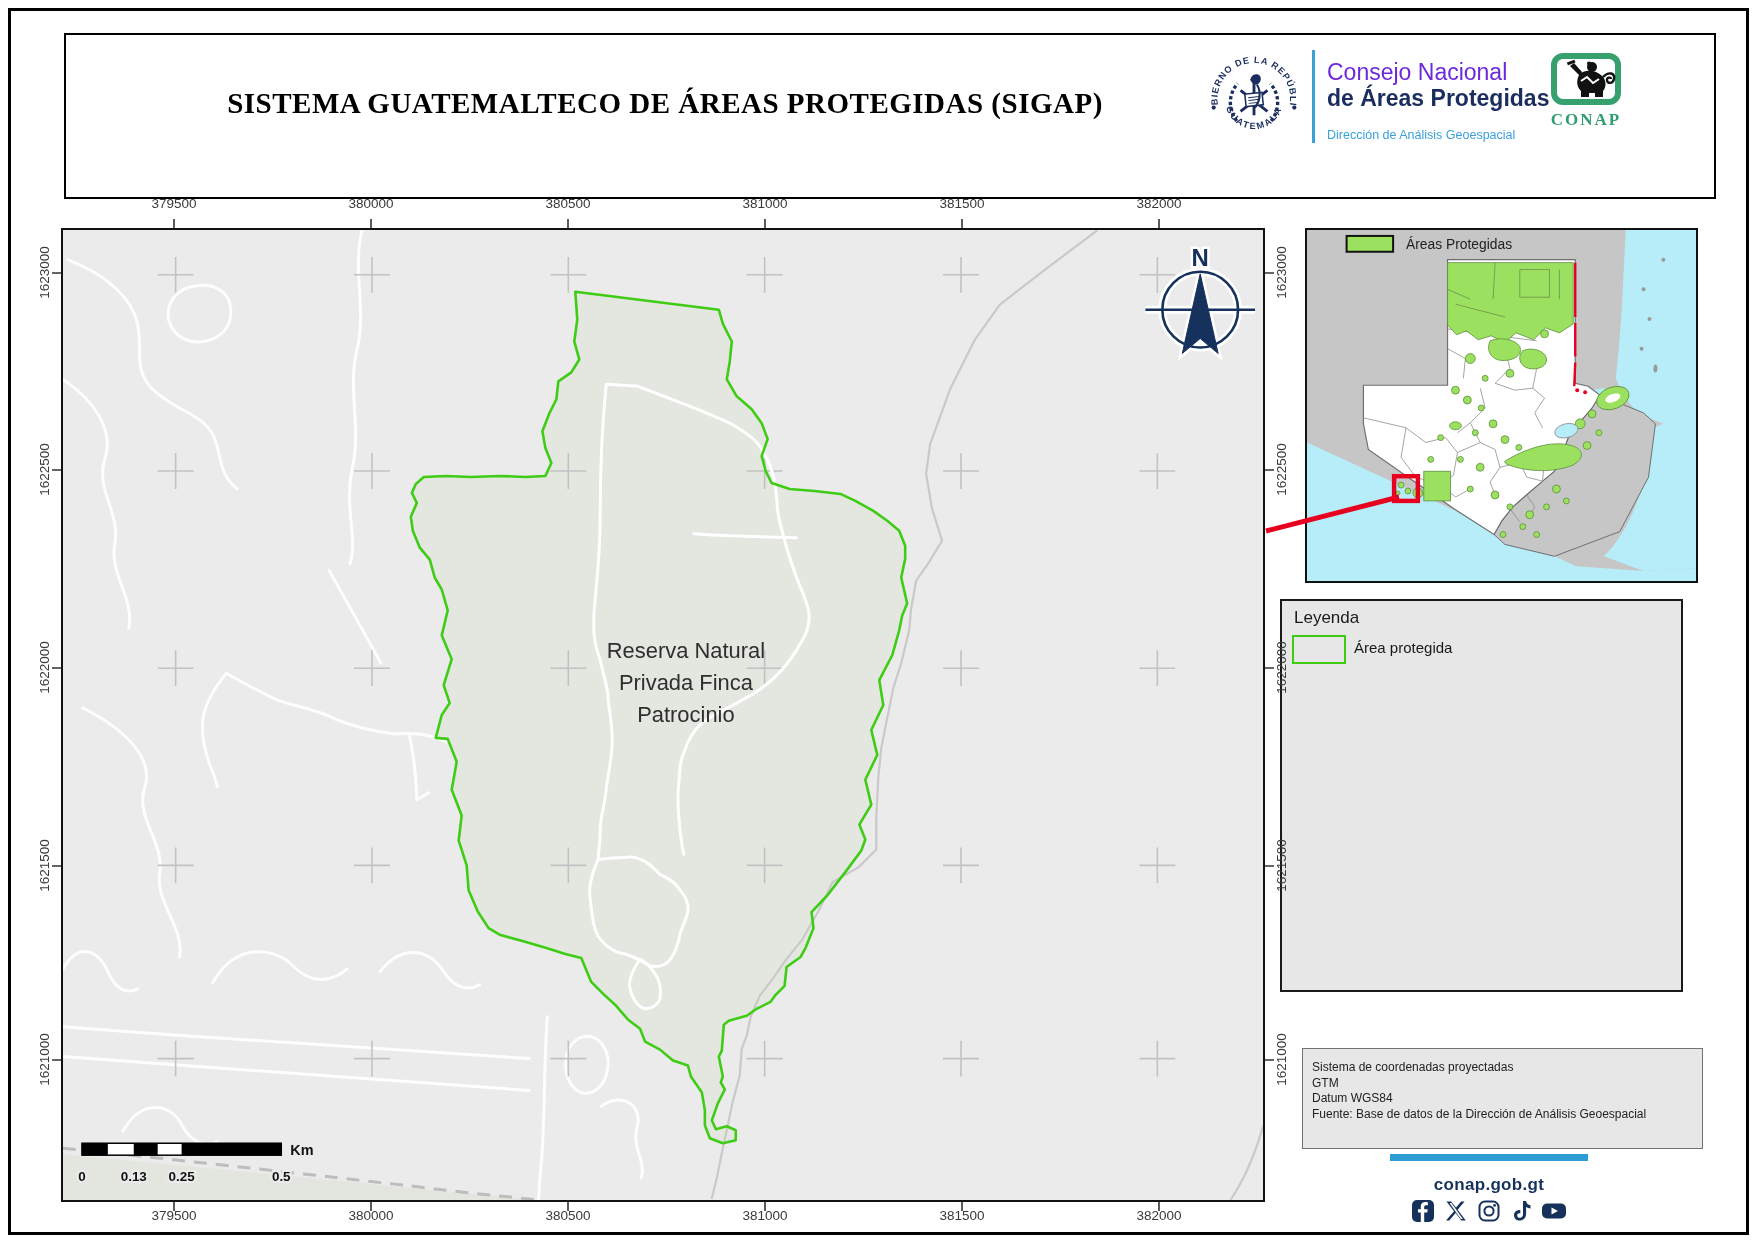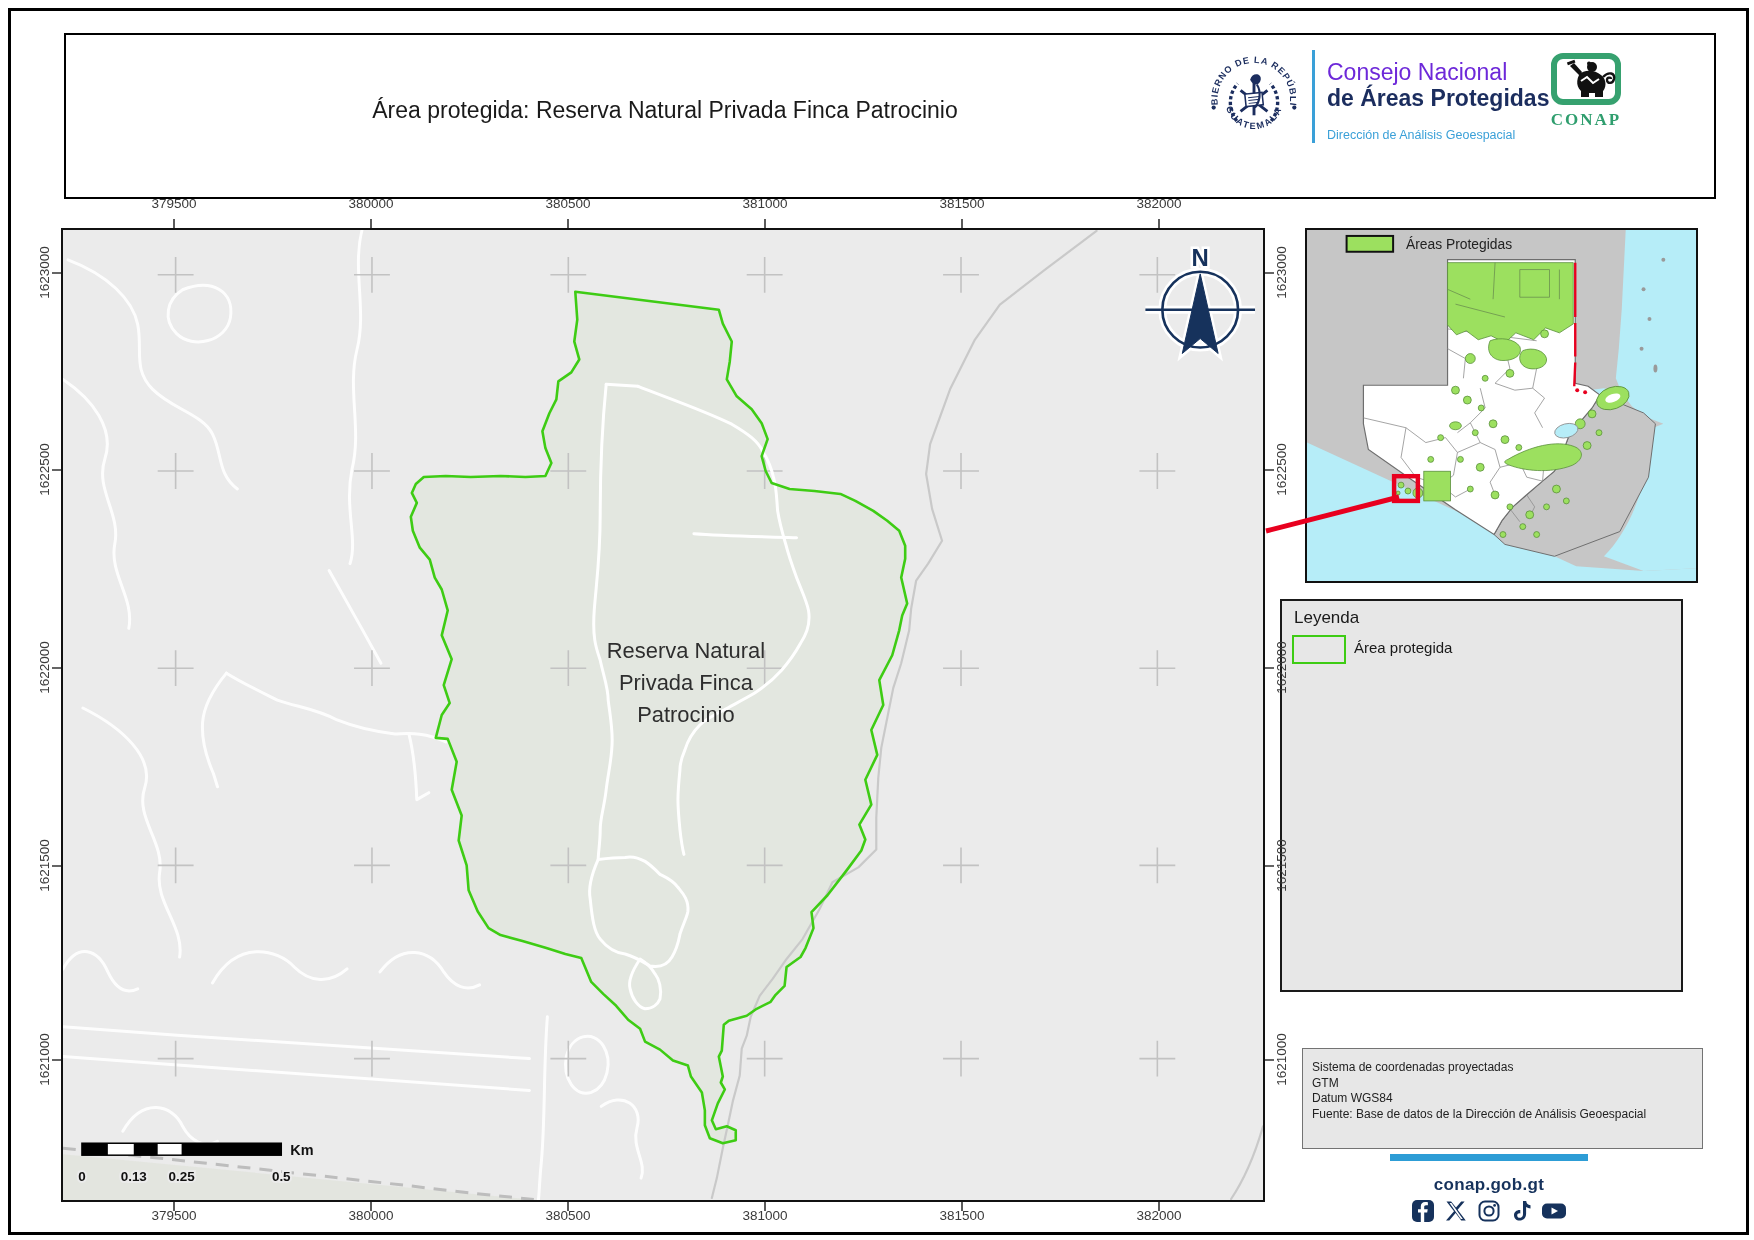--- a/index.html
+++ b/index.html
@@ -47,6 +47,7 @@
 
 <div class="header-box">
   <div class="title-block">
+    <div class="map-title">SISTEMA GUATEMALTECO DE ÁREAS PROTEGIDAS  (SIGAP)</div>
     <div class="map-subtitle">Área protegida: Reserva Natural Privada Finca Patrocinio</div>
   </div>
 </div>

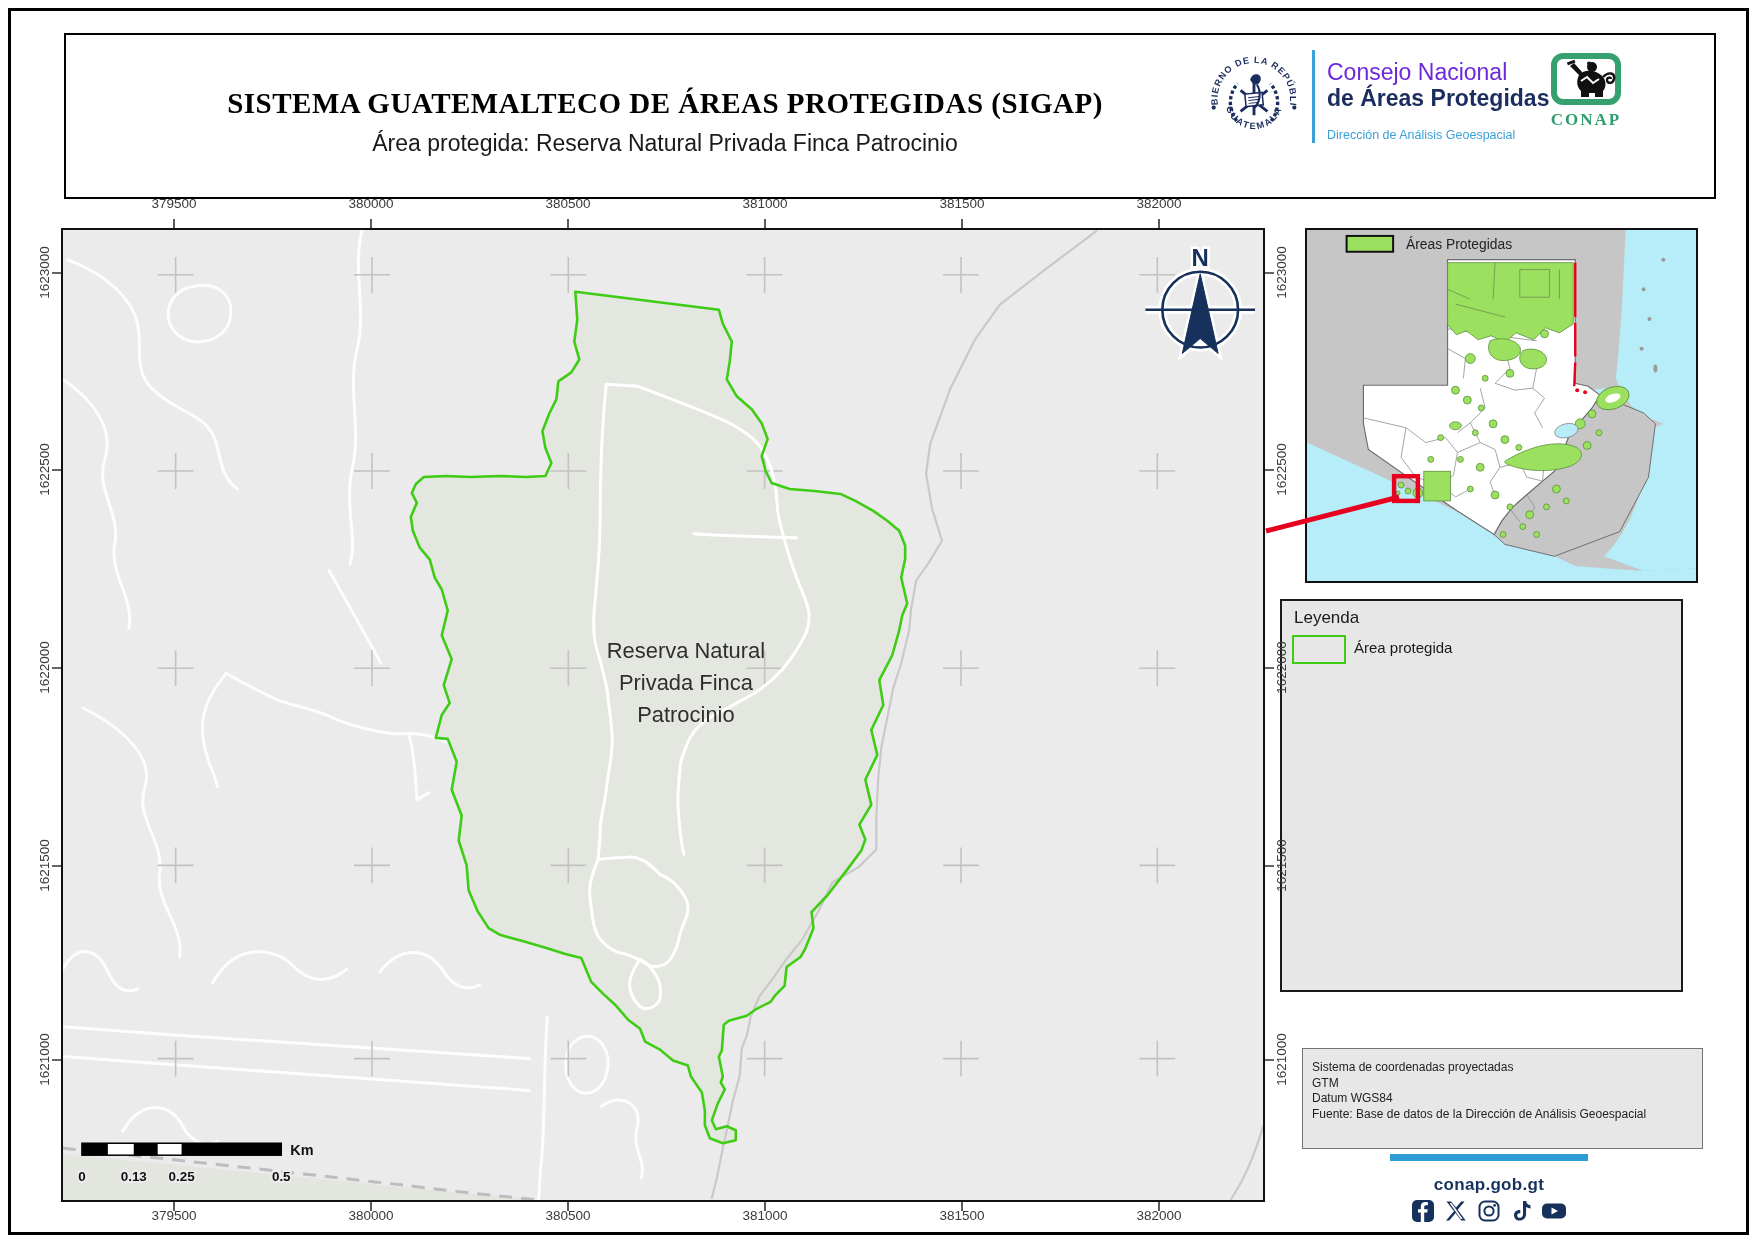--- a/index.html
+++ b/index.html
@@ -48,7 +48,6 @@
 <div class="header-box">
   <div class="title-block">
     <div class="map-title">SISTEMA GUATEMALTECO DE ÁREAS PROTEGIDAS  (SIGAP)</div>
-    <div class="map-subtitle">Área protegida: Reserva Natural Privada Finca Patrocinio</div>
   </div>
 </div>
 

